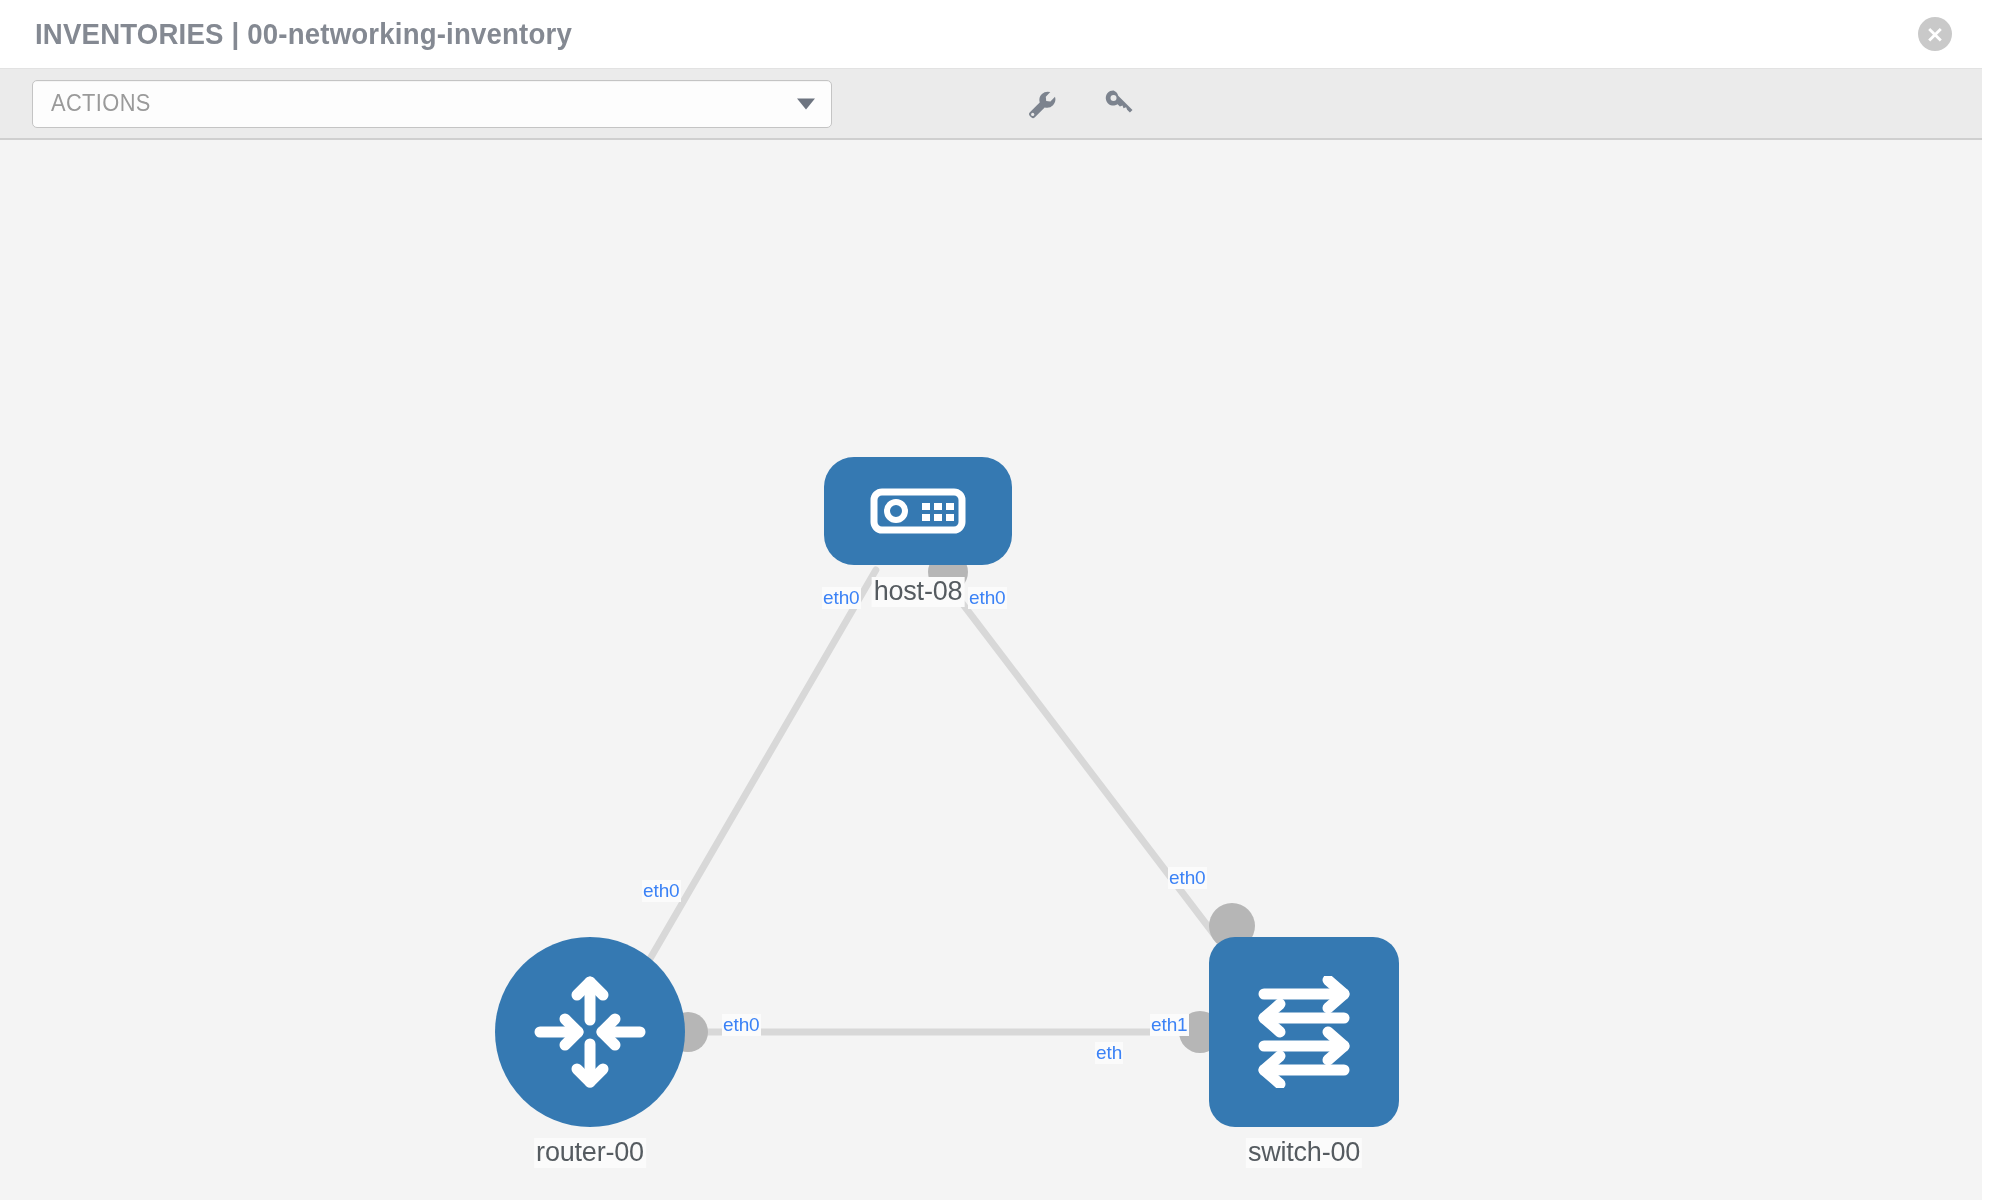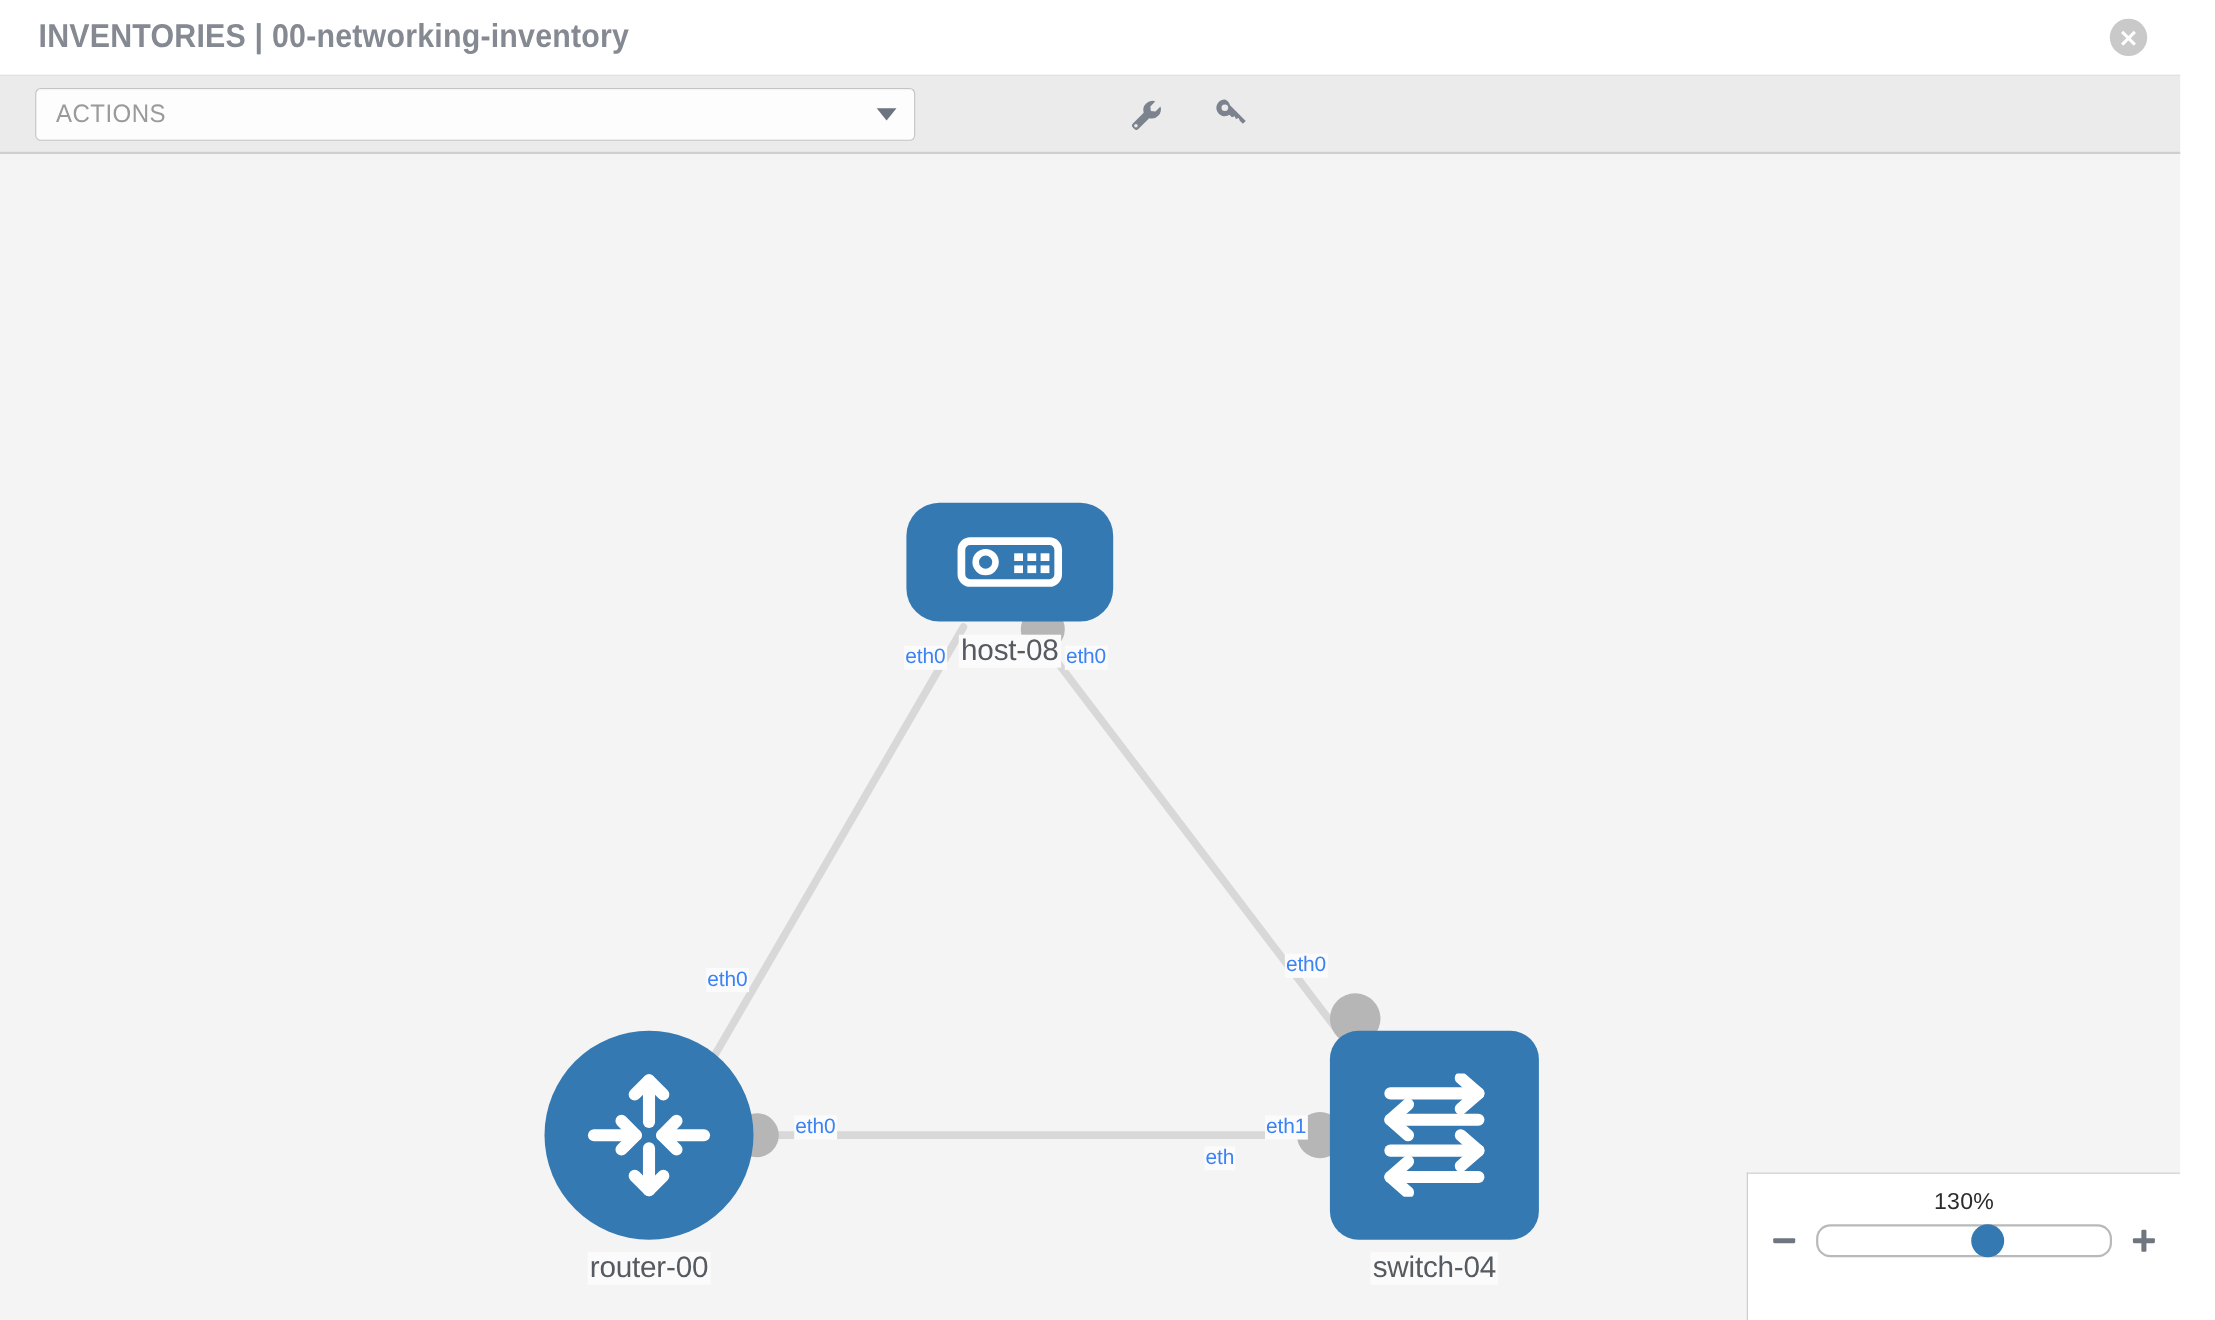--- a/index.html
+++ b/index.html
@@ -355,25 +355,6 @@
         <div class="port-label" style="left: 1118px; top: 874px; margin-left: 32px;">eth1</div>
       </div>
 
-    <div class="zoom-panel">
-      <div class="zoom-value">130%</div>
-      <div class="zoom-row">
-        <div class="zoom-btn">
-          <svg width="26" height="26" viewBox="0 0 26 26" aria-hidden="true">
-            <rect x="3" y="10.6" width="20" height="4.6" rx="1" fill="#6f7680"></rect>
-          </svg>
-        </div>
-        <div class="zoom-track">
-          <div class="zoom-thumb" id="zoom-thumb" style="left: 58%;"></div>
-        </div>
-        <div class="zoom-btn">
-          <svg width="26" height="26" viewBox="0 0 26 26" aria-hidden="true">
-            <rect x="3" y="10.6" width="20" height="4.6" rx="1" fill="#6f7680"></rect>
-            <rect x="10.7" y="3" width="4.6" height="20" rx="1" fill="#6f7680"></rect>
-          </svg>
-        </div>
-      </div>
-    </div>
 
   </div>
 </div>

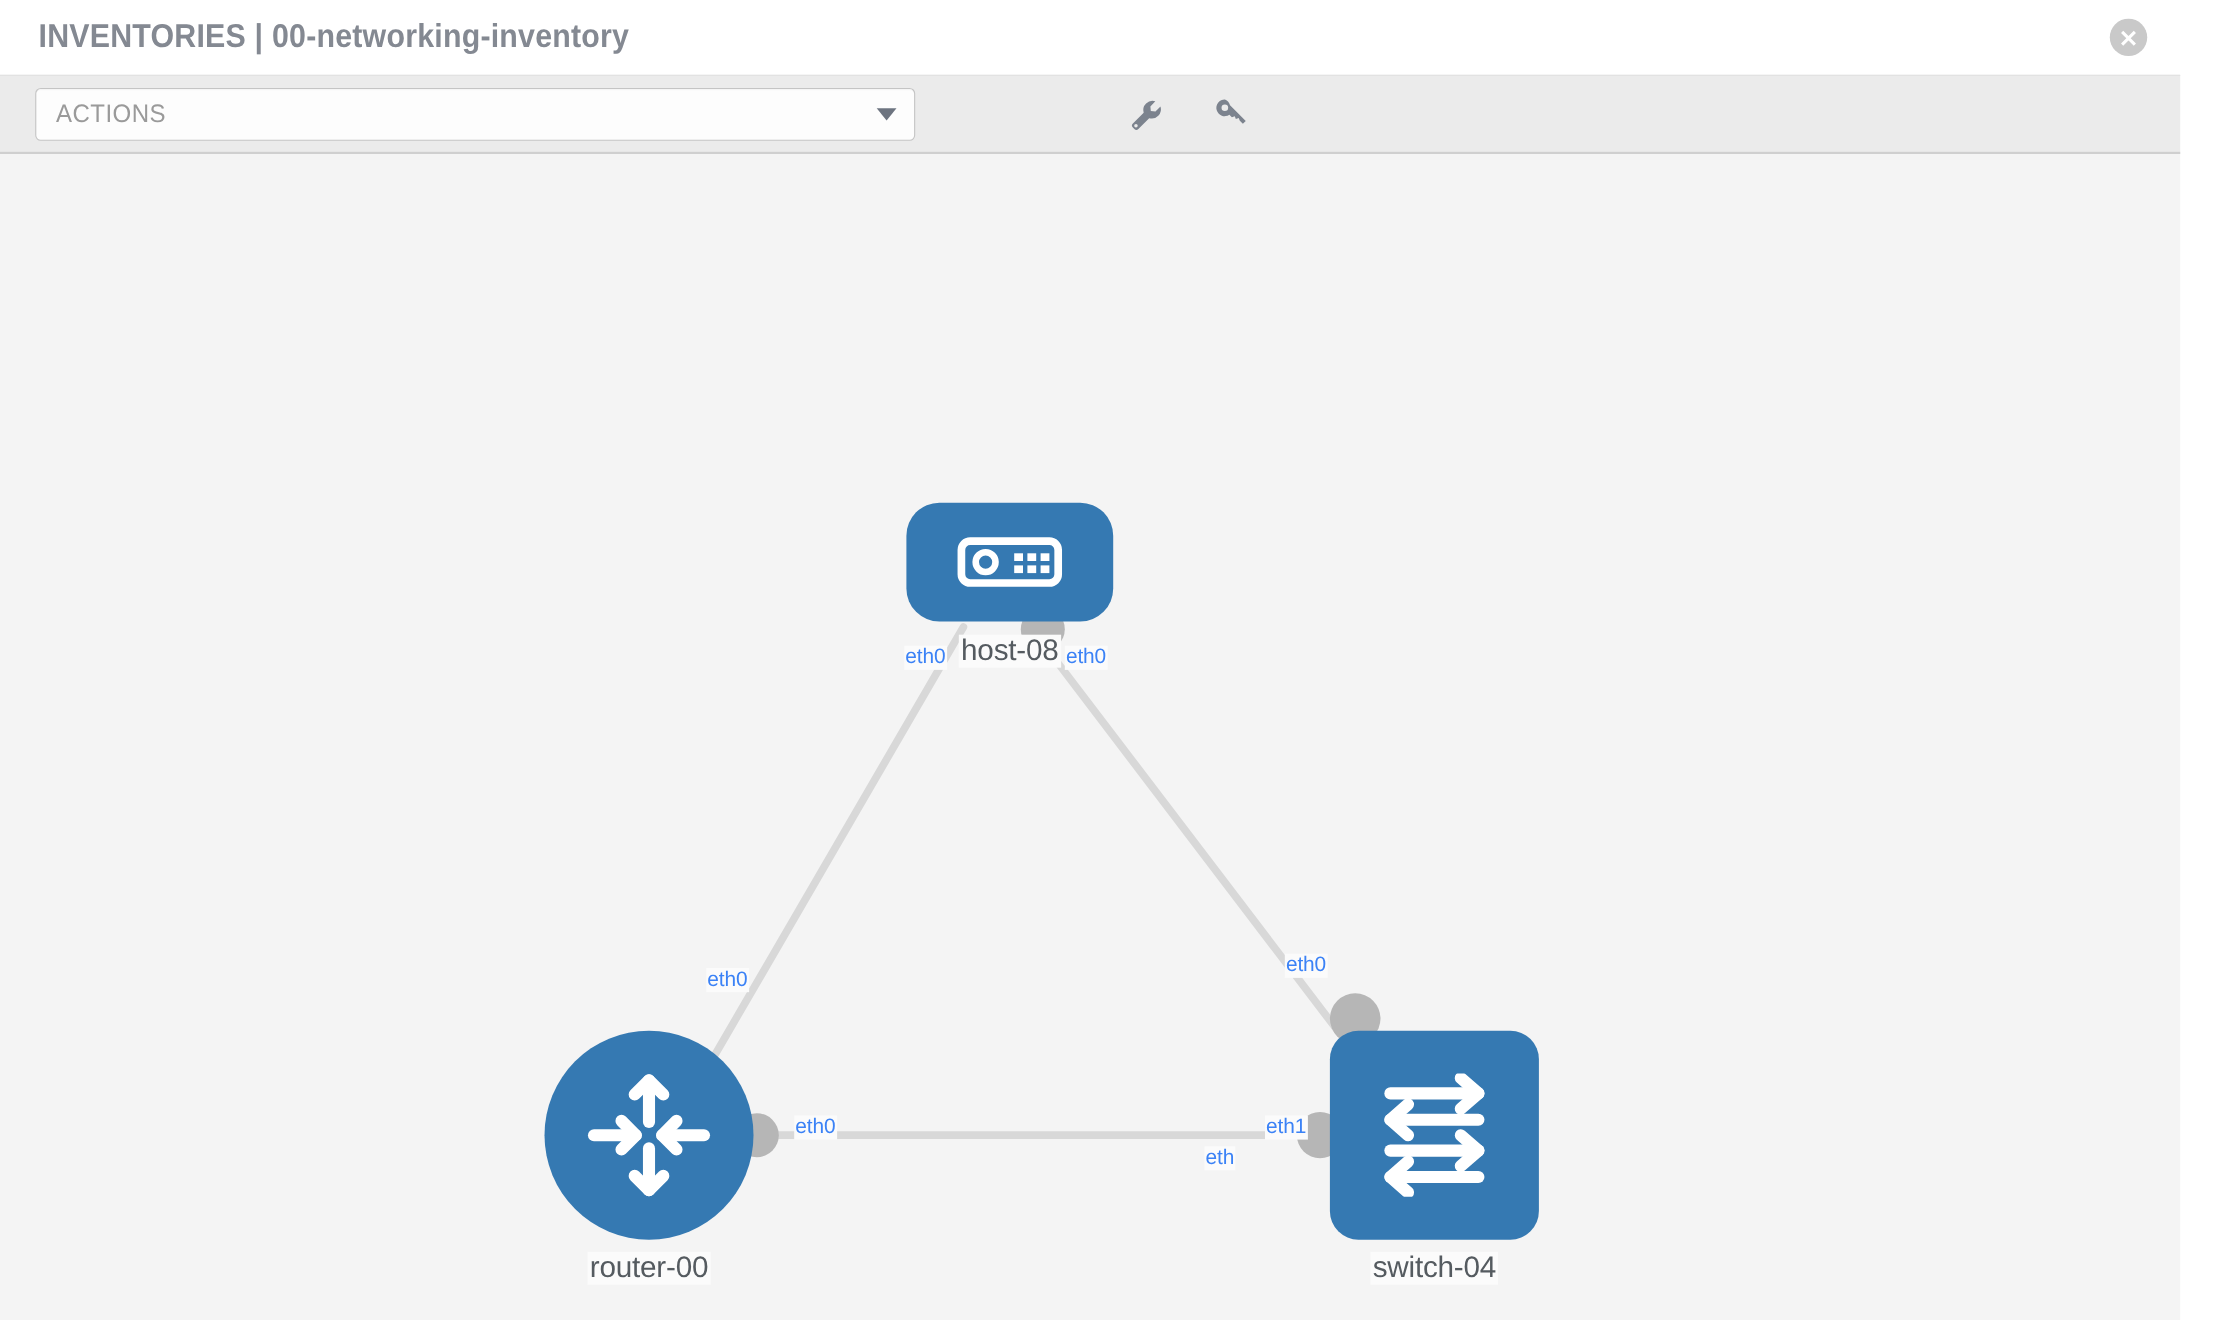--- a/index.html
+++ b/index.html
@@ -342,7 +342,7 @@
               </g>
             </svg>
           </div>
-          <div class="node-label" style="left: 1304px; top: 998px;">switch-04</div>
+          <div class="node-label" style="left: 1304px; top: 998px;">switch-00</div>
         </div>
       </div>
     <div id="portlabels-layer">

